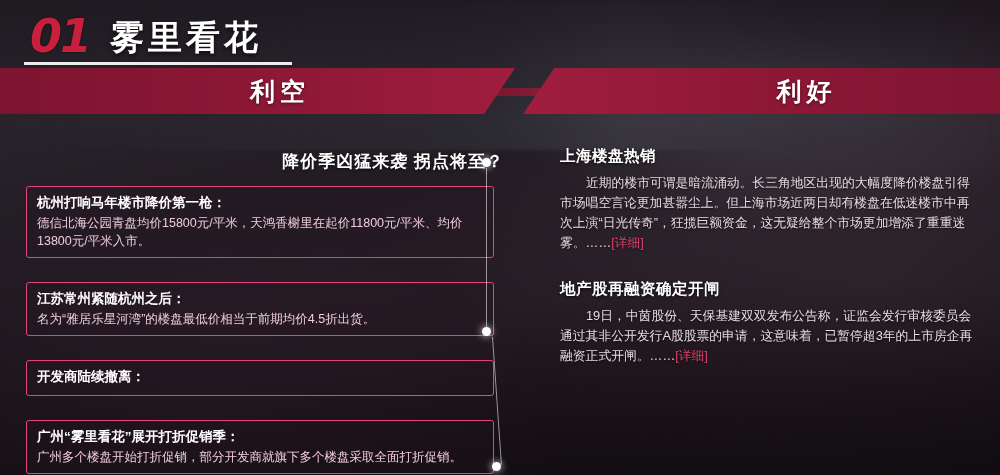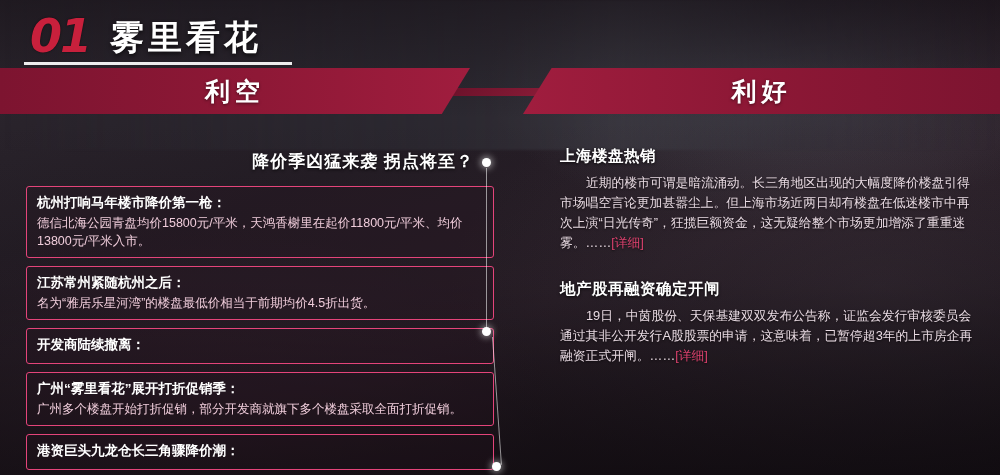--- a/index.html
+++ b/index.html
@@ -55,6 +55,7 @@
     display:flex;align-items:center;justify-content:center;
     color:#fff;font-size:25px;font-weight:bold;letter-spacing:5px;
     text-shadow:0 1px 3px rgba(0,0,0,.5);
+    padding-left:45px;
   }
   .bar-left{
     left:0;width:470px;

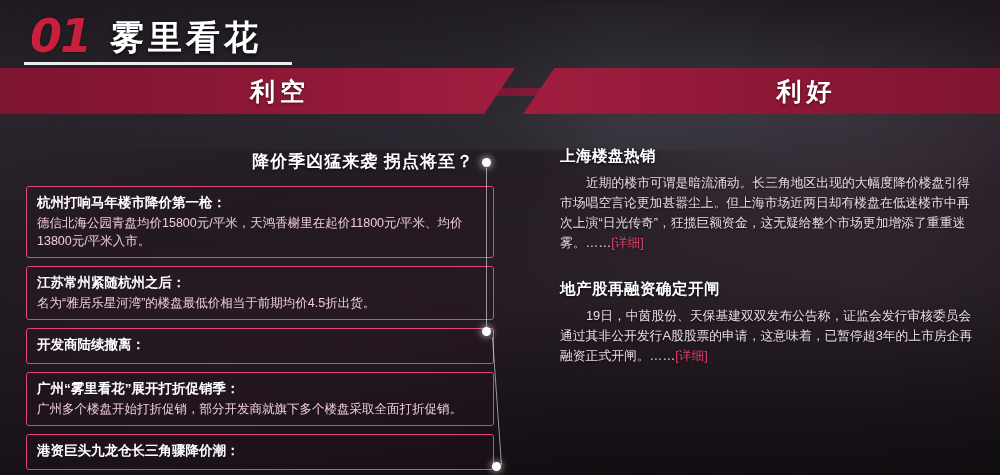--- a/index.html
+++ b/index.html
@@ -75,7 +75,7 @@
   }
   
   .left-head{
-    position:absolute;left:8px;top:150px;width:466px;
+    position:absolute;left:38px;top:150px;width:466px;
     text-align:right;
     color:#ffffff;font-size:17px;font-weight:bold;letter-spacing:1px;
     text-shadow:0 1px 3px rgba(0,0,0,.8);

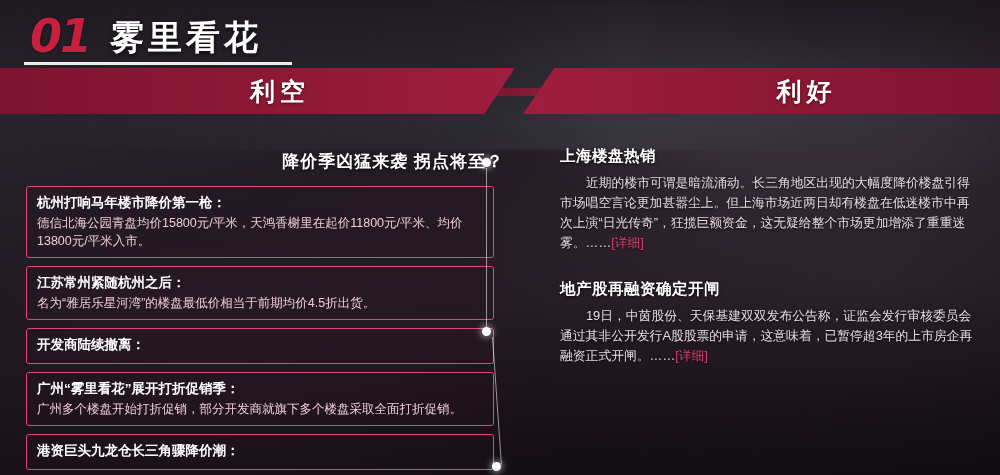--- a/index.html
+++ b/index.html
@@ -88,7 +88,7 @@
     border-radius:3px;
     background:rgba(40,16,30,.22);
     padding:6px 16px 7px 10px;
-    margin-bottom:8px;
+    margin-bottom:24px;
   }
   .card-title{
     color:#ffffff;font-size:13.5px;font-weight:bold;line-height:19px;

